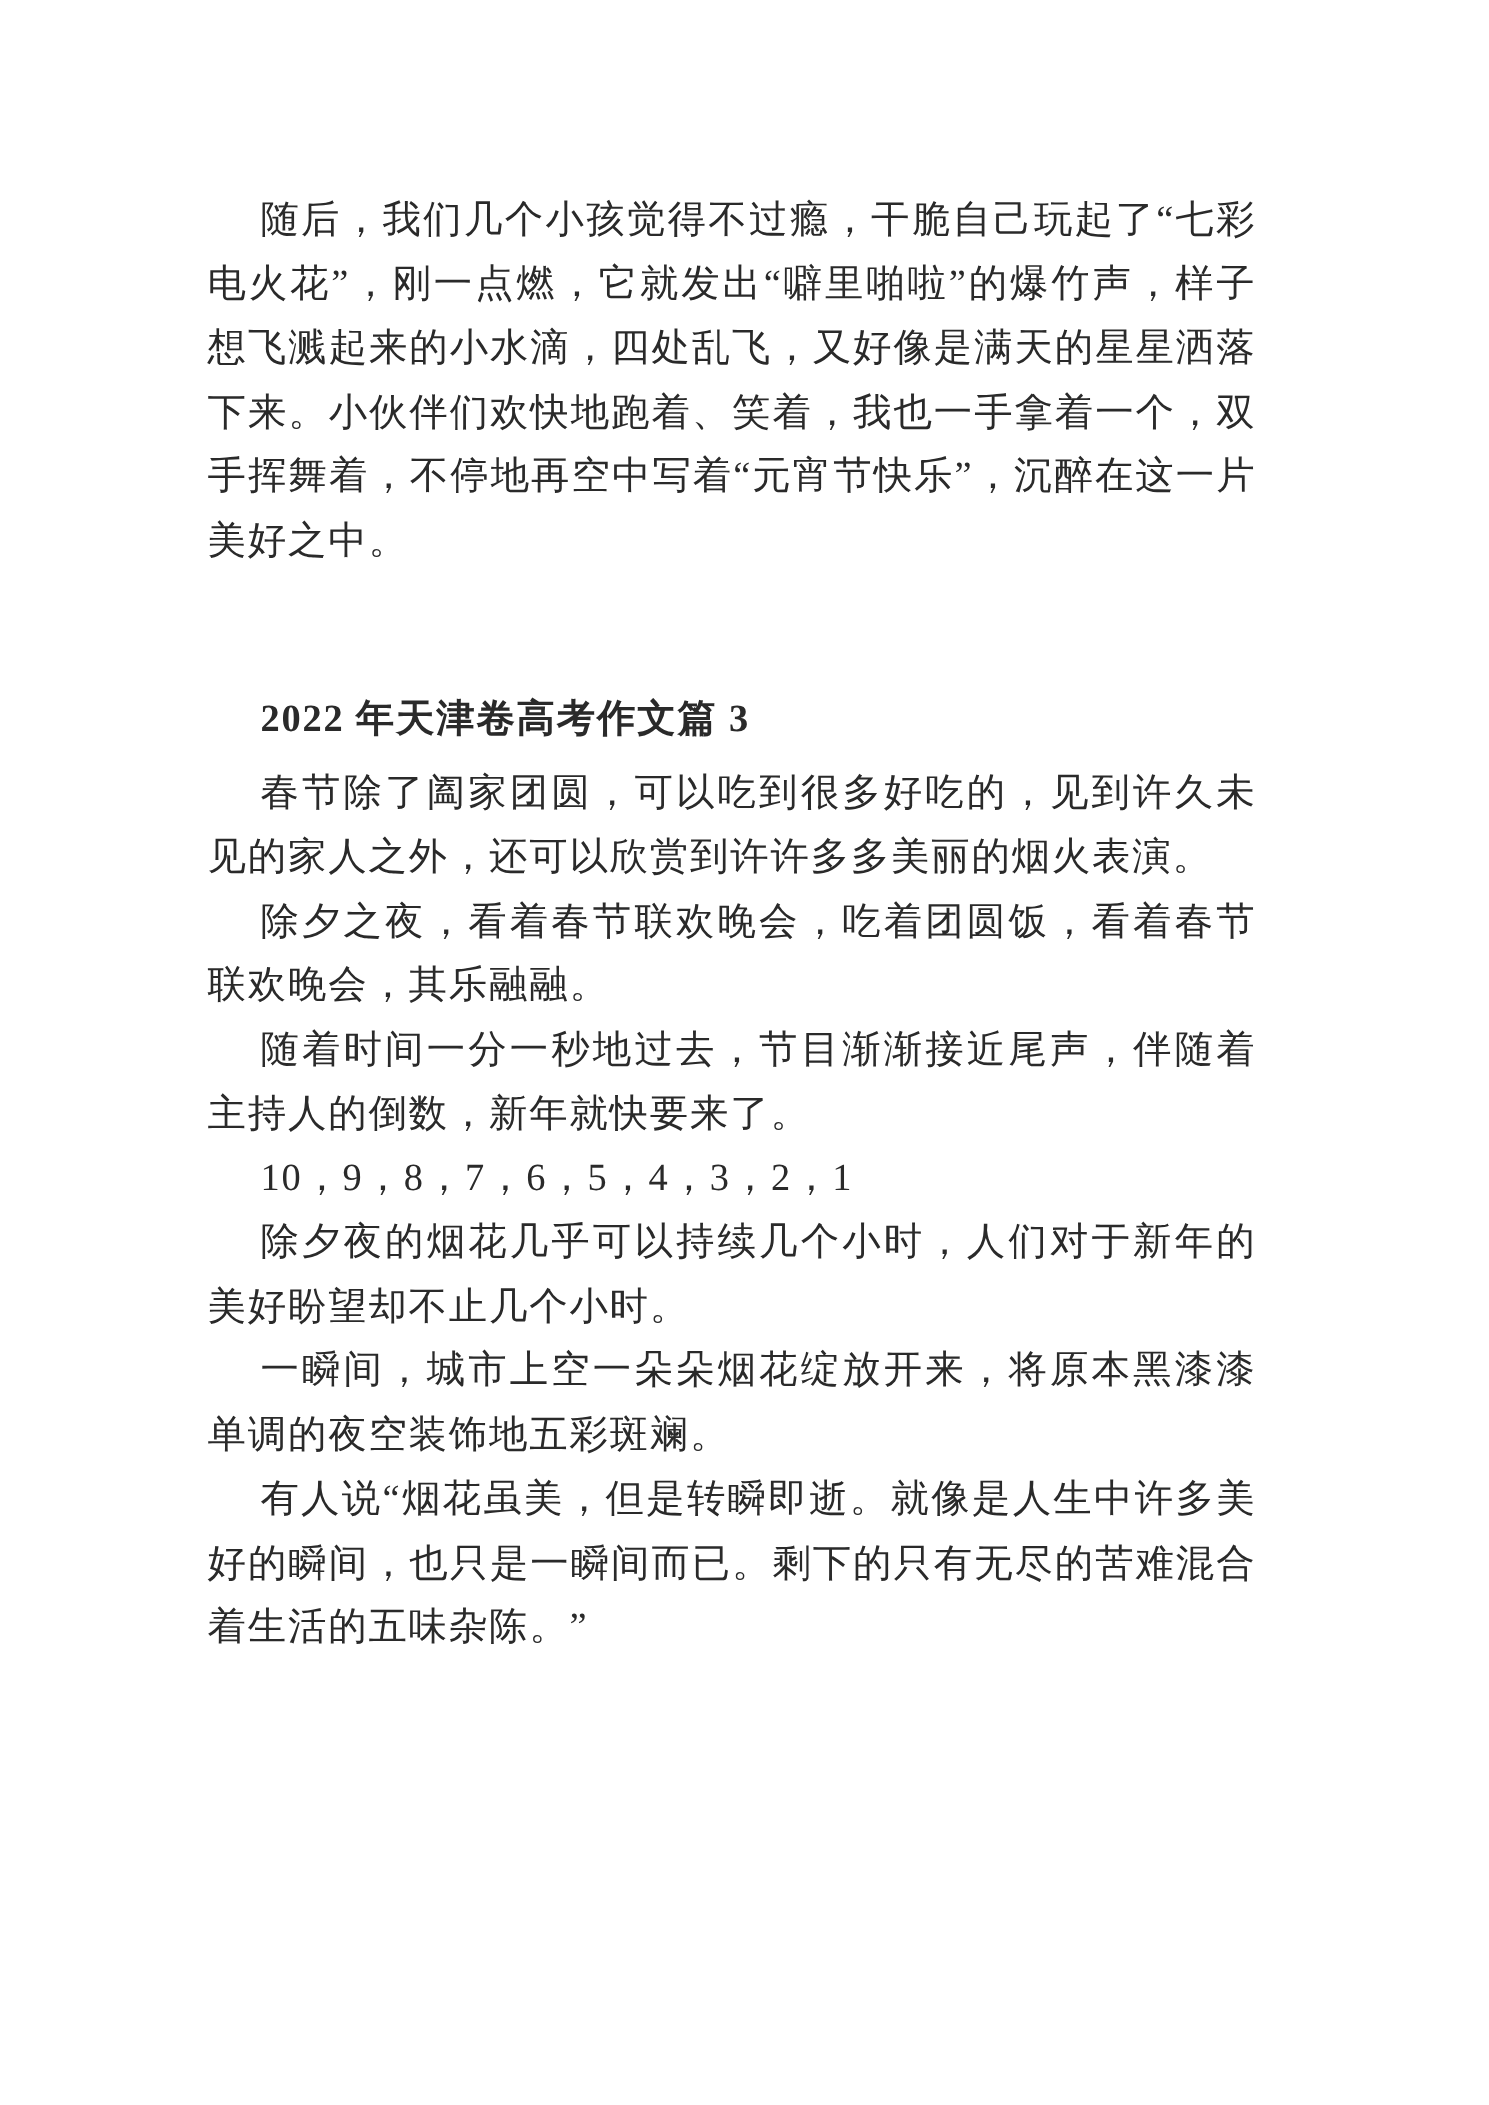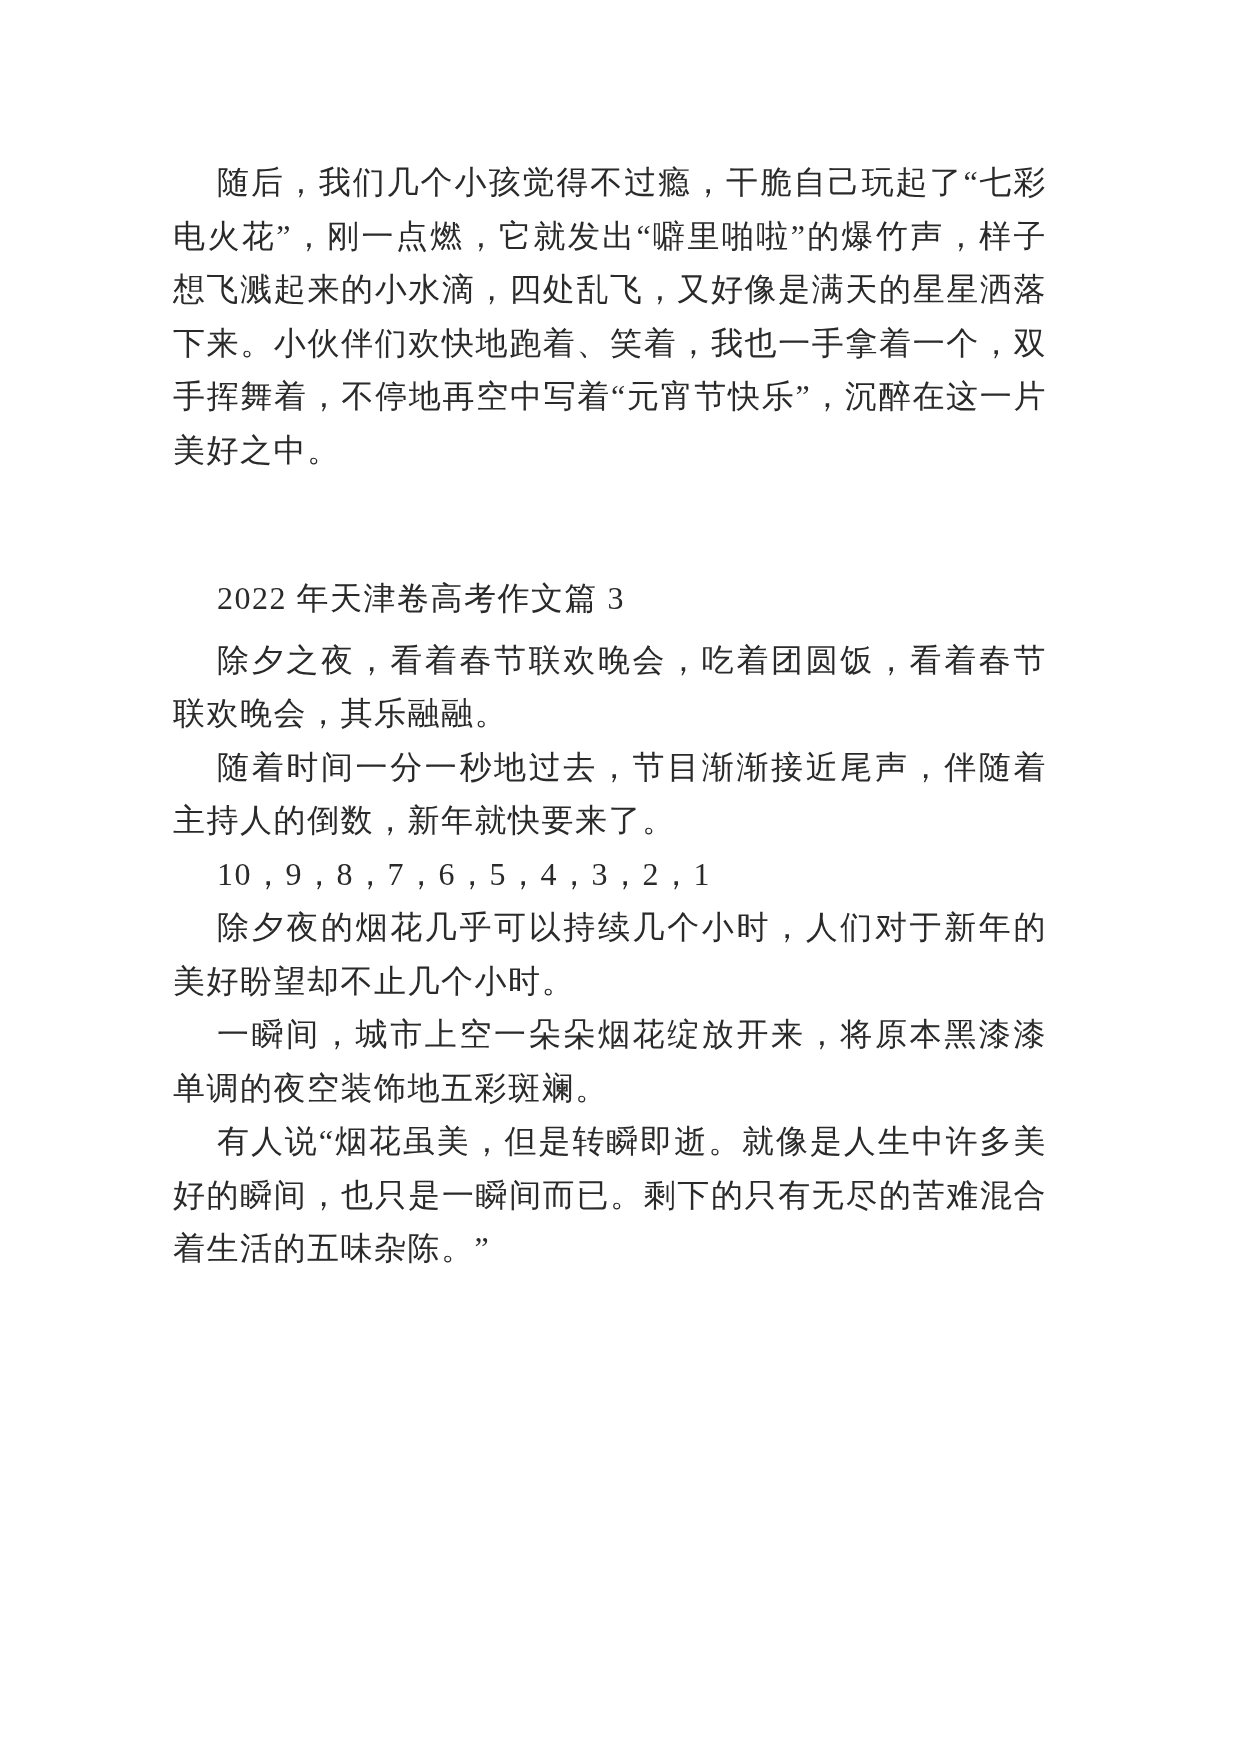--- a/index.html
+++ b/index.html
@@ -33,7 +33,7 @@
   .content h2.heading {
     margin: 95px 0 8px 0;
     font-size: 32px;
-    font-weight: normal;
+    font-weight: bold;
     text-indent: 44px;
     text-align: left;
     letter-spacing: 1.5px;

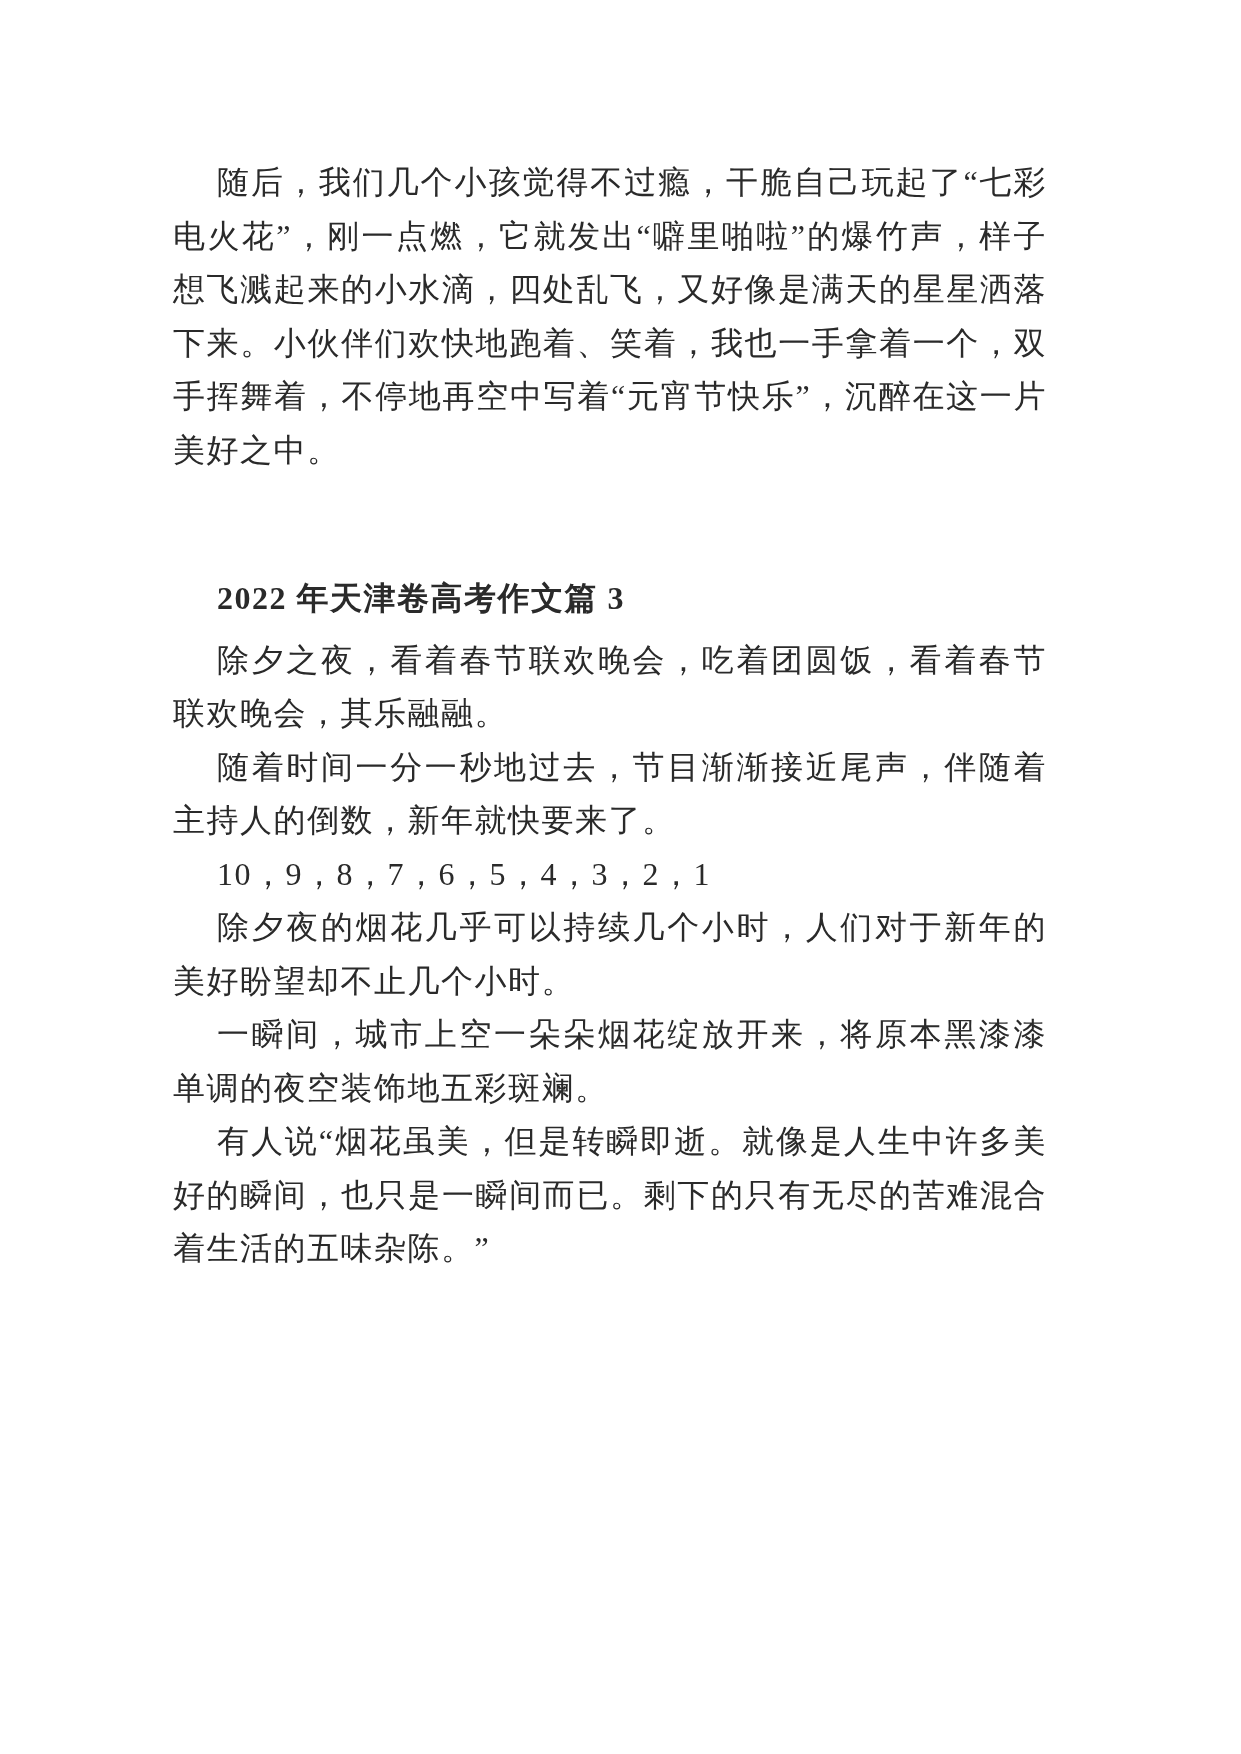--- a/index.html
+++ b/index.html
@@ -50,6 +50,7 @@
   <div class="content">
     <p>随后，我们几个小孩觉得不过瘾，干脆自己玩起了“七彩电火花”，刚一点燃，它就发出“噼里啪啦”的爆竹声，样子想飞溅起来的小水滴，四处乱飞，又好像是满天的星星洒落下来。小伙伴们欢快地跑着、笑着，我也一手拿着一个，双手挥舞着，不停地再空中写着“元宵节快乐”，沉醉在这一片美好之中。</p>
     <h2 class="heading">2022 年天津卷高考作文篇 3</h2>
+    <p>春节除了阖家团圆，可以吃到很多好吃的，见到许久未见的家人之外，还可以欣赏到许许多多美丽的烟火表演。</p>
     <p>除夕之夜，看着春节联欢晚会，吃着团圆饭，看着春节联欢晚会，其乐融融。</p>
     <p>随着时间一分一秒地过去，节目渐渐接近尾声，伴随着主持人的倒数，新年就快要来了。</p>
     <p class="countdown">10，9，8，7，6，5，4，3，2，1</p>

